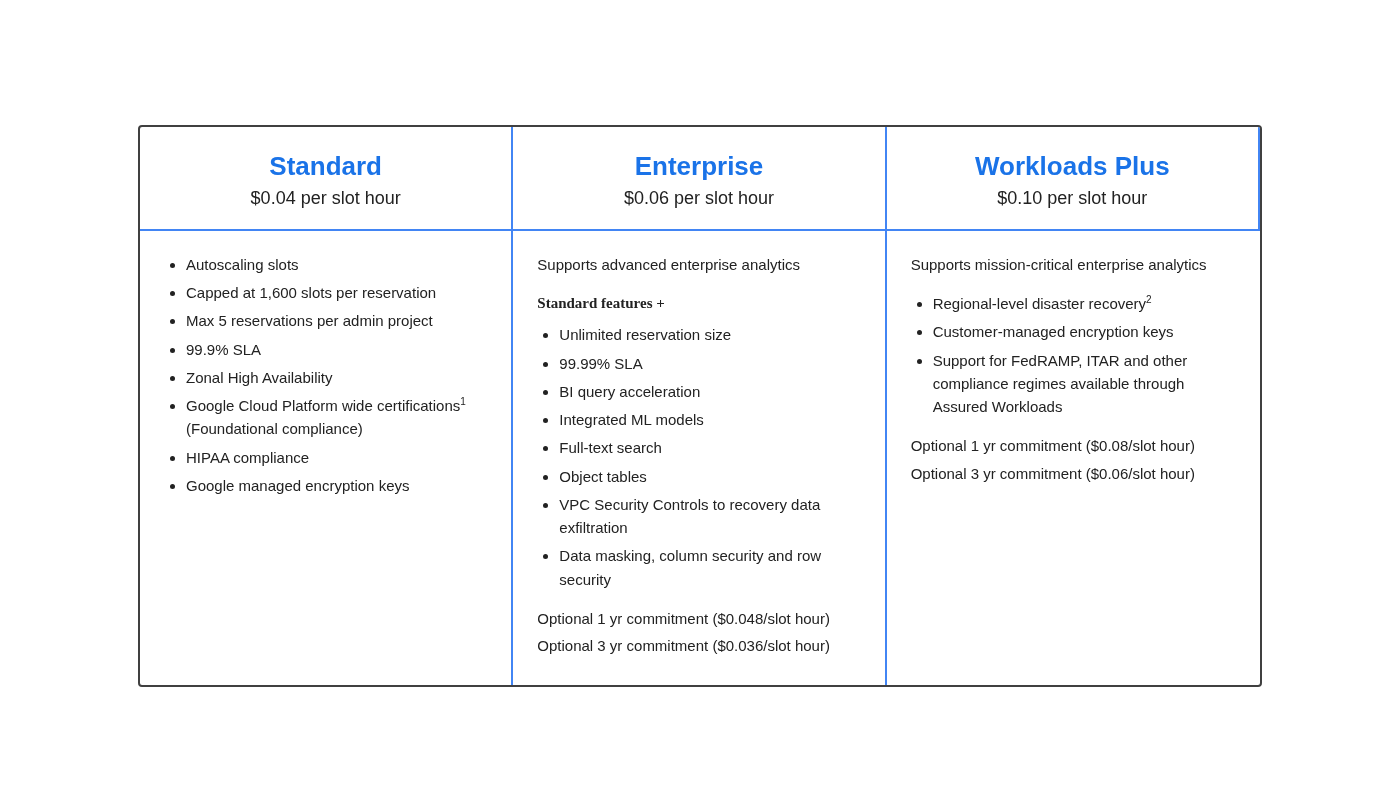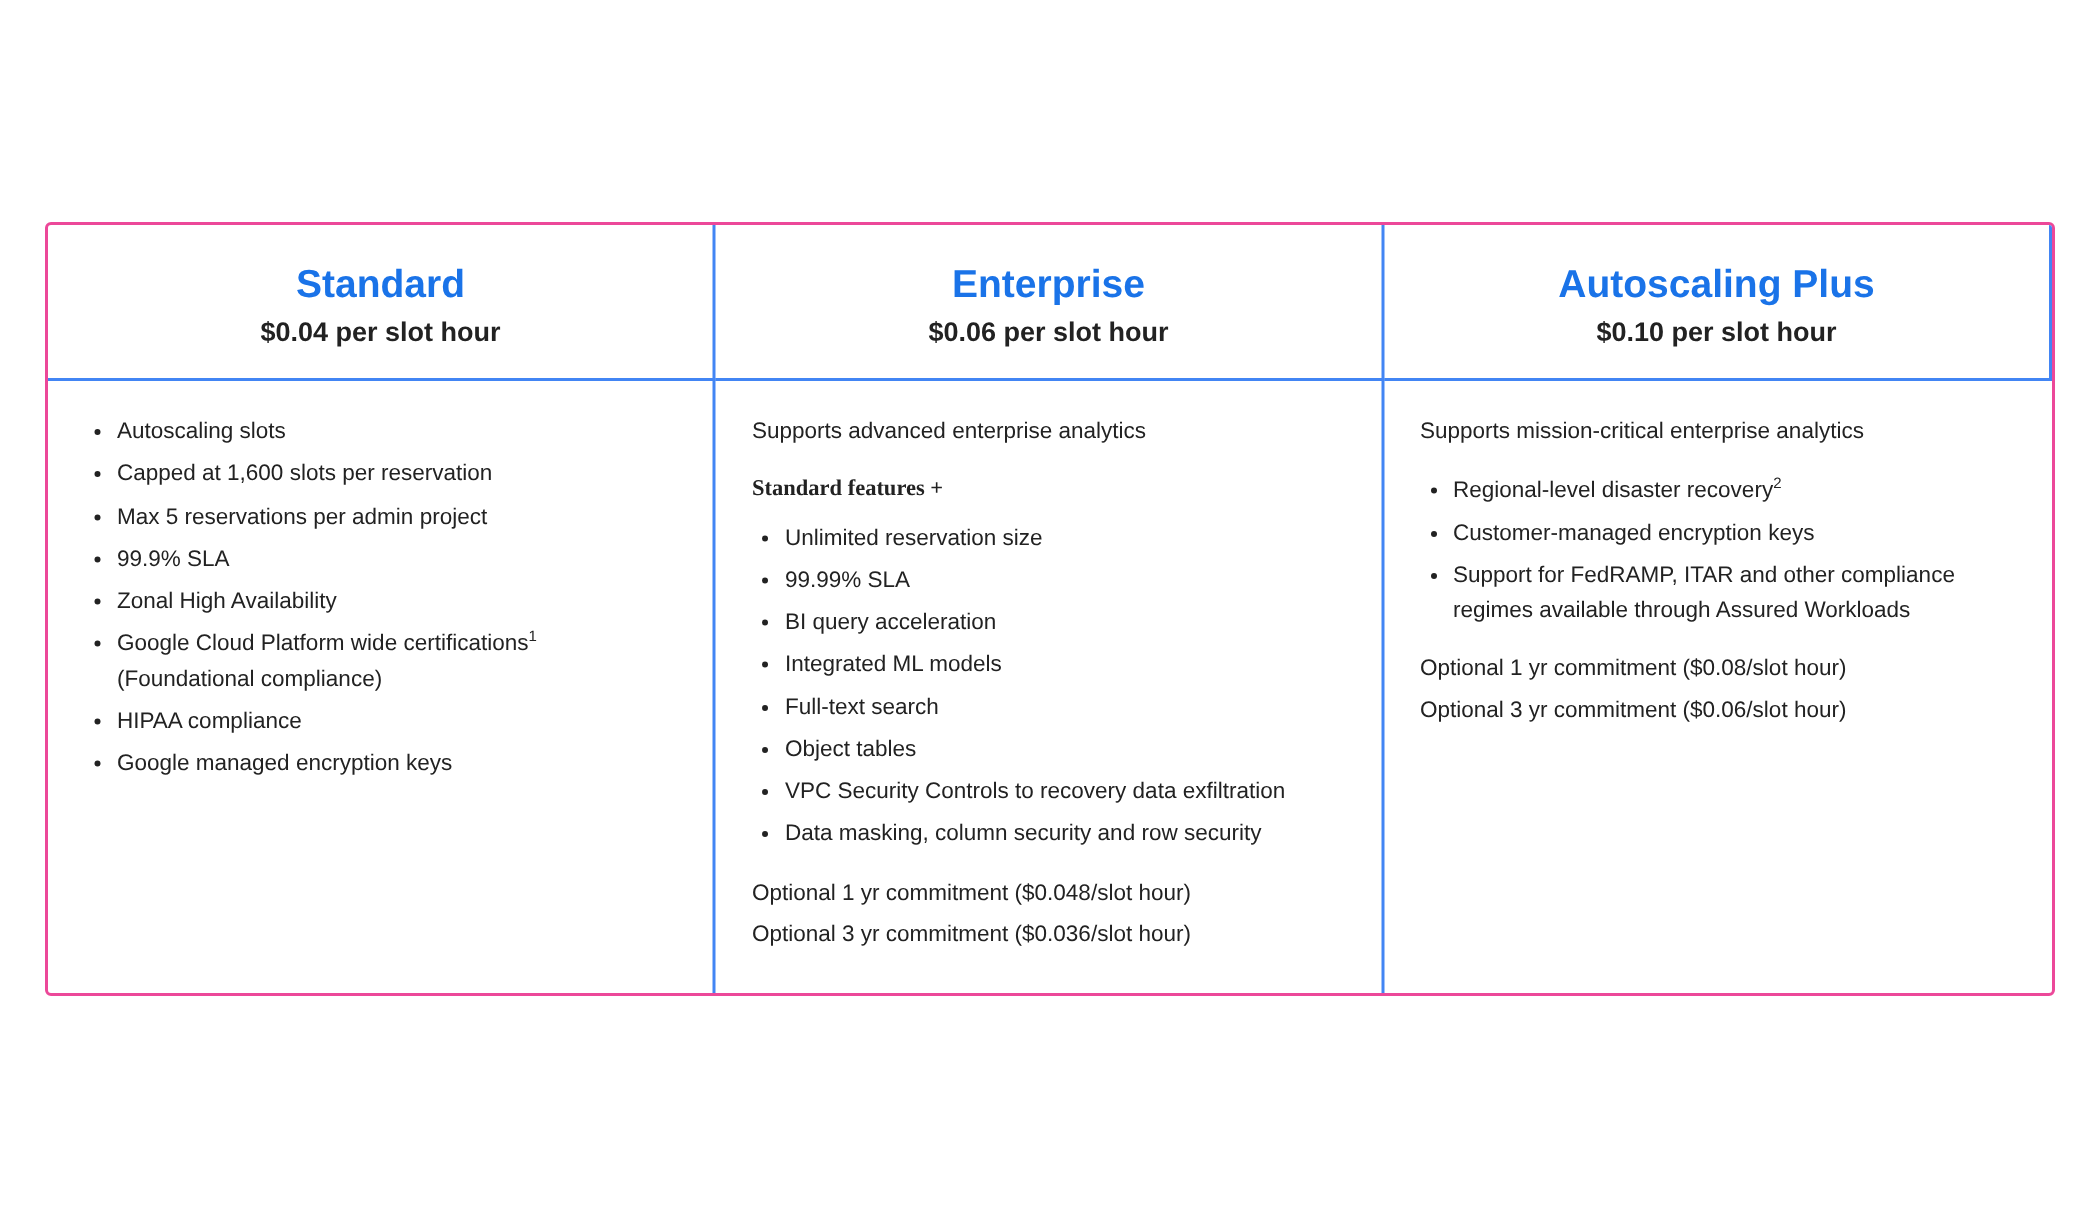--- a/index.html
+++ b/index.html
@@ -19,8 +19,8 @@
     }
 
     .comparison-table {
-      width: 1340px;
-      border: 2px solid #ec4899;
+      width: 1124px;
+      border: 2px solid #404040;
       border-radius: 4px;
       display: grid;
       grid-template-columns: 1fr 1fr 1fr;

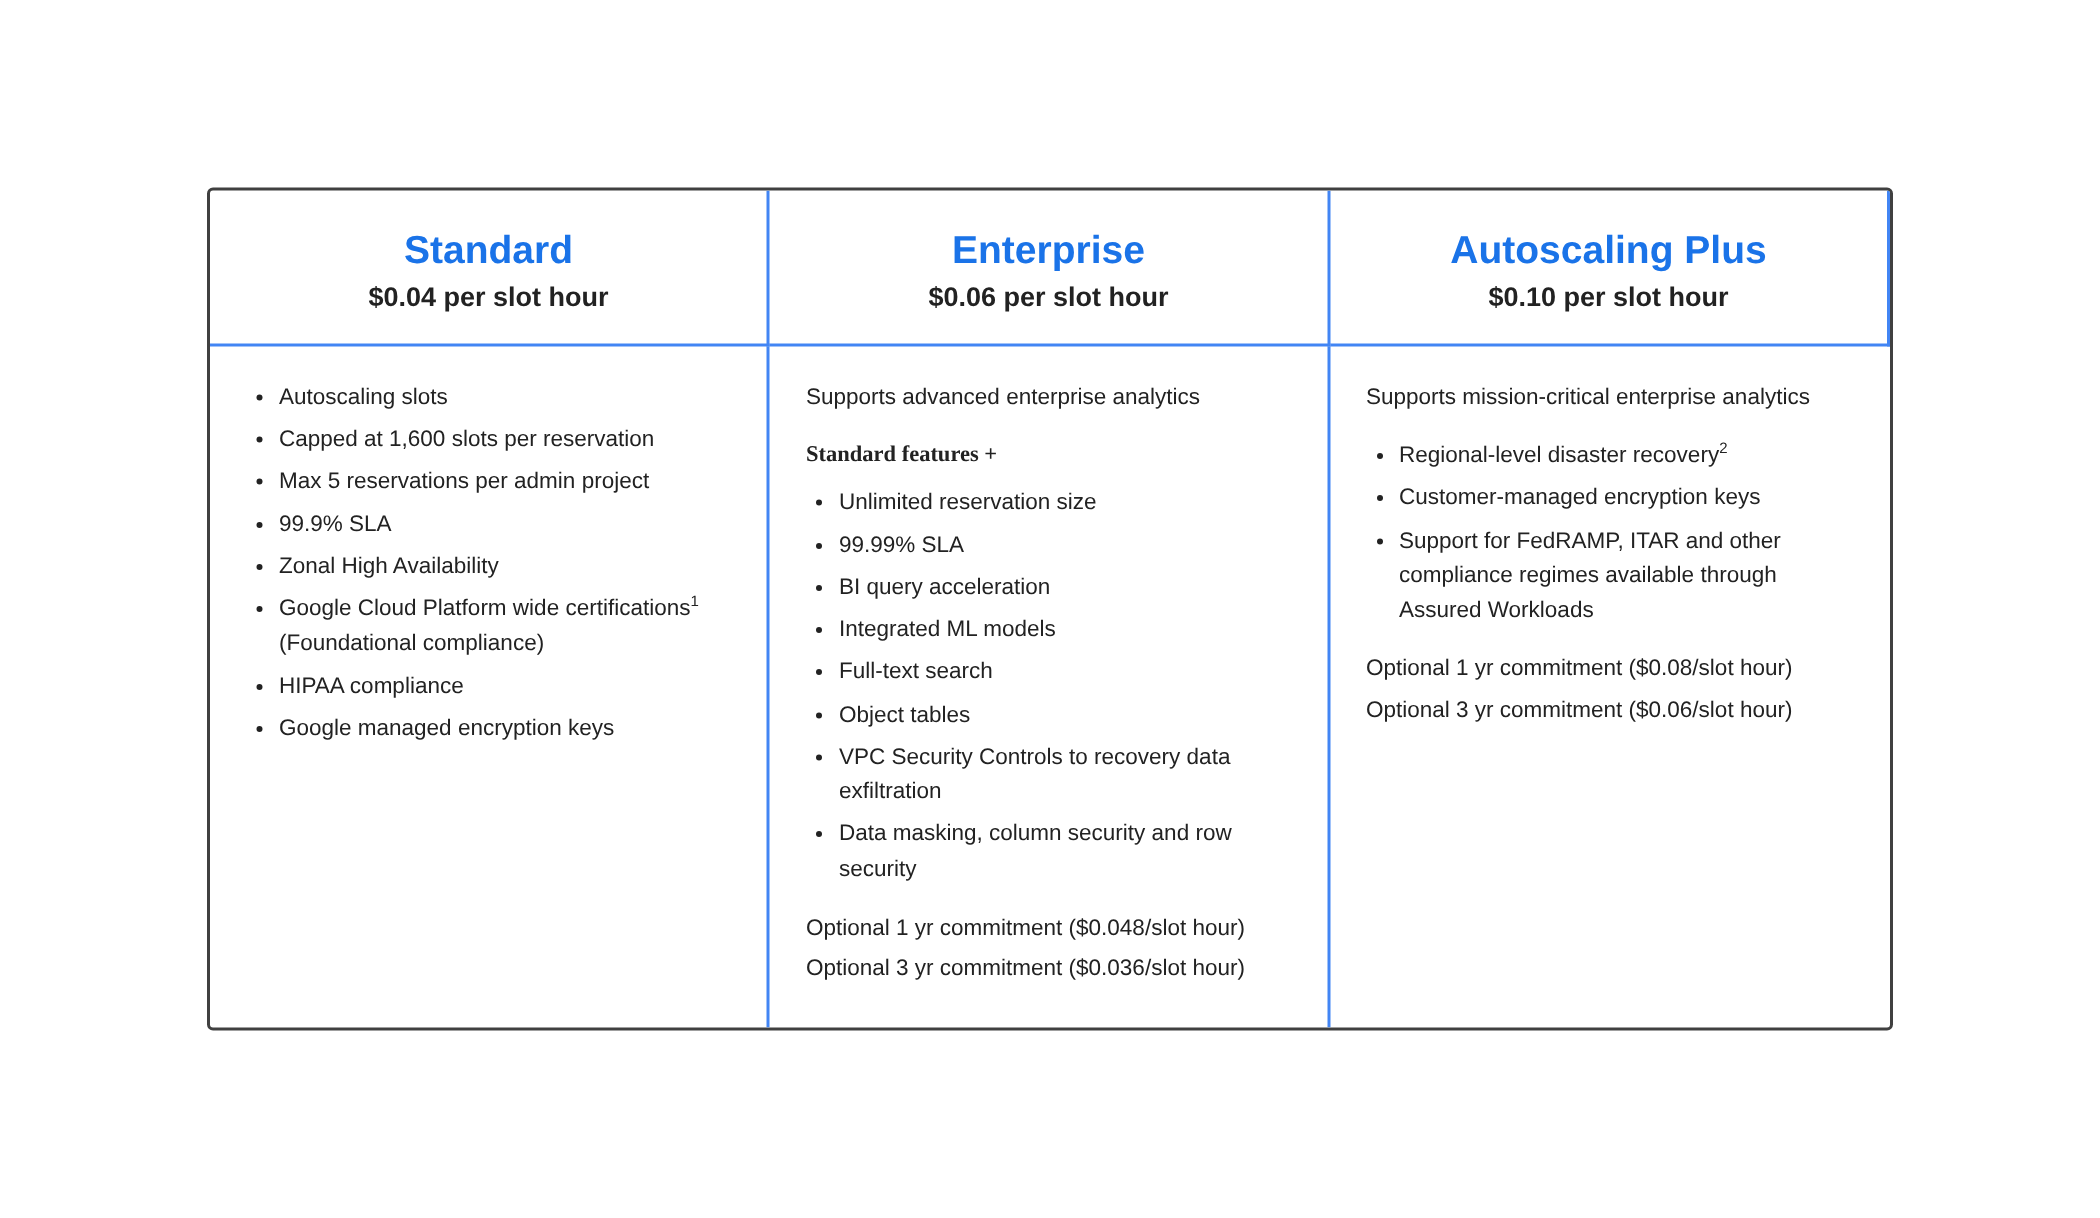--- a/index.html
+++ b/index.html
@@ -105,7 +105,7 @@
     <div class="plan-price">$0.06 per slot hour</div>
   </div>
   <div class="col-header">
-    <div class="plan-name">Autoscaling Plus</div>
+    <div class="plan-name">Workloads Plus</div>
     <div class="plan-price">$0.10 per slot hour</div>
   </div>
 

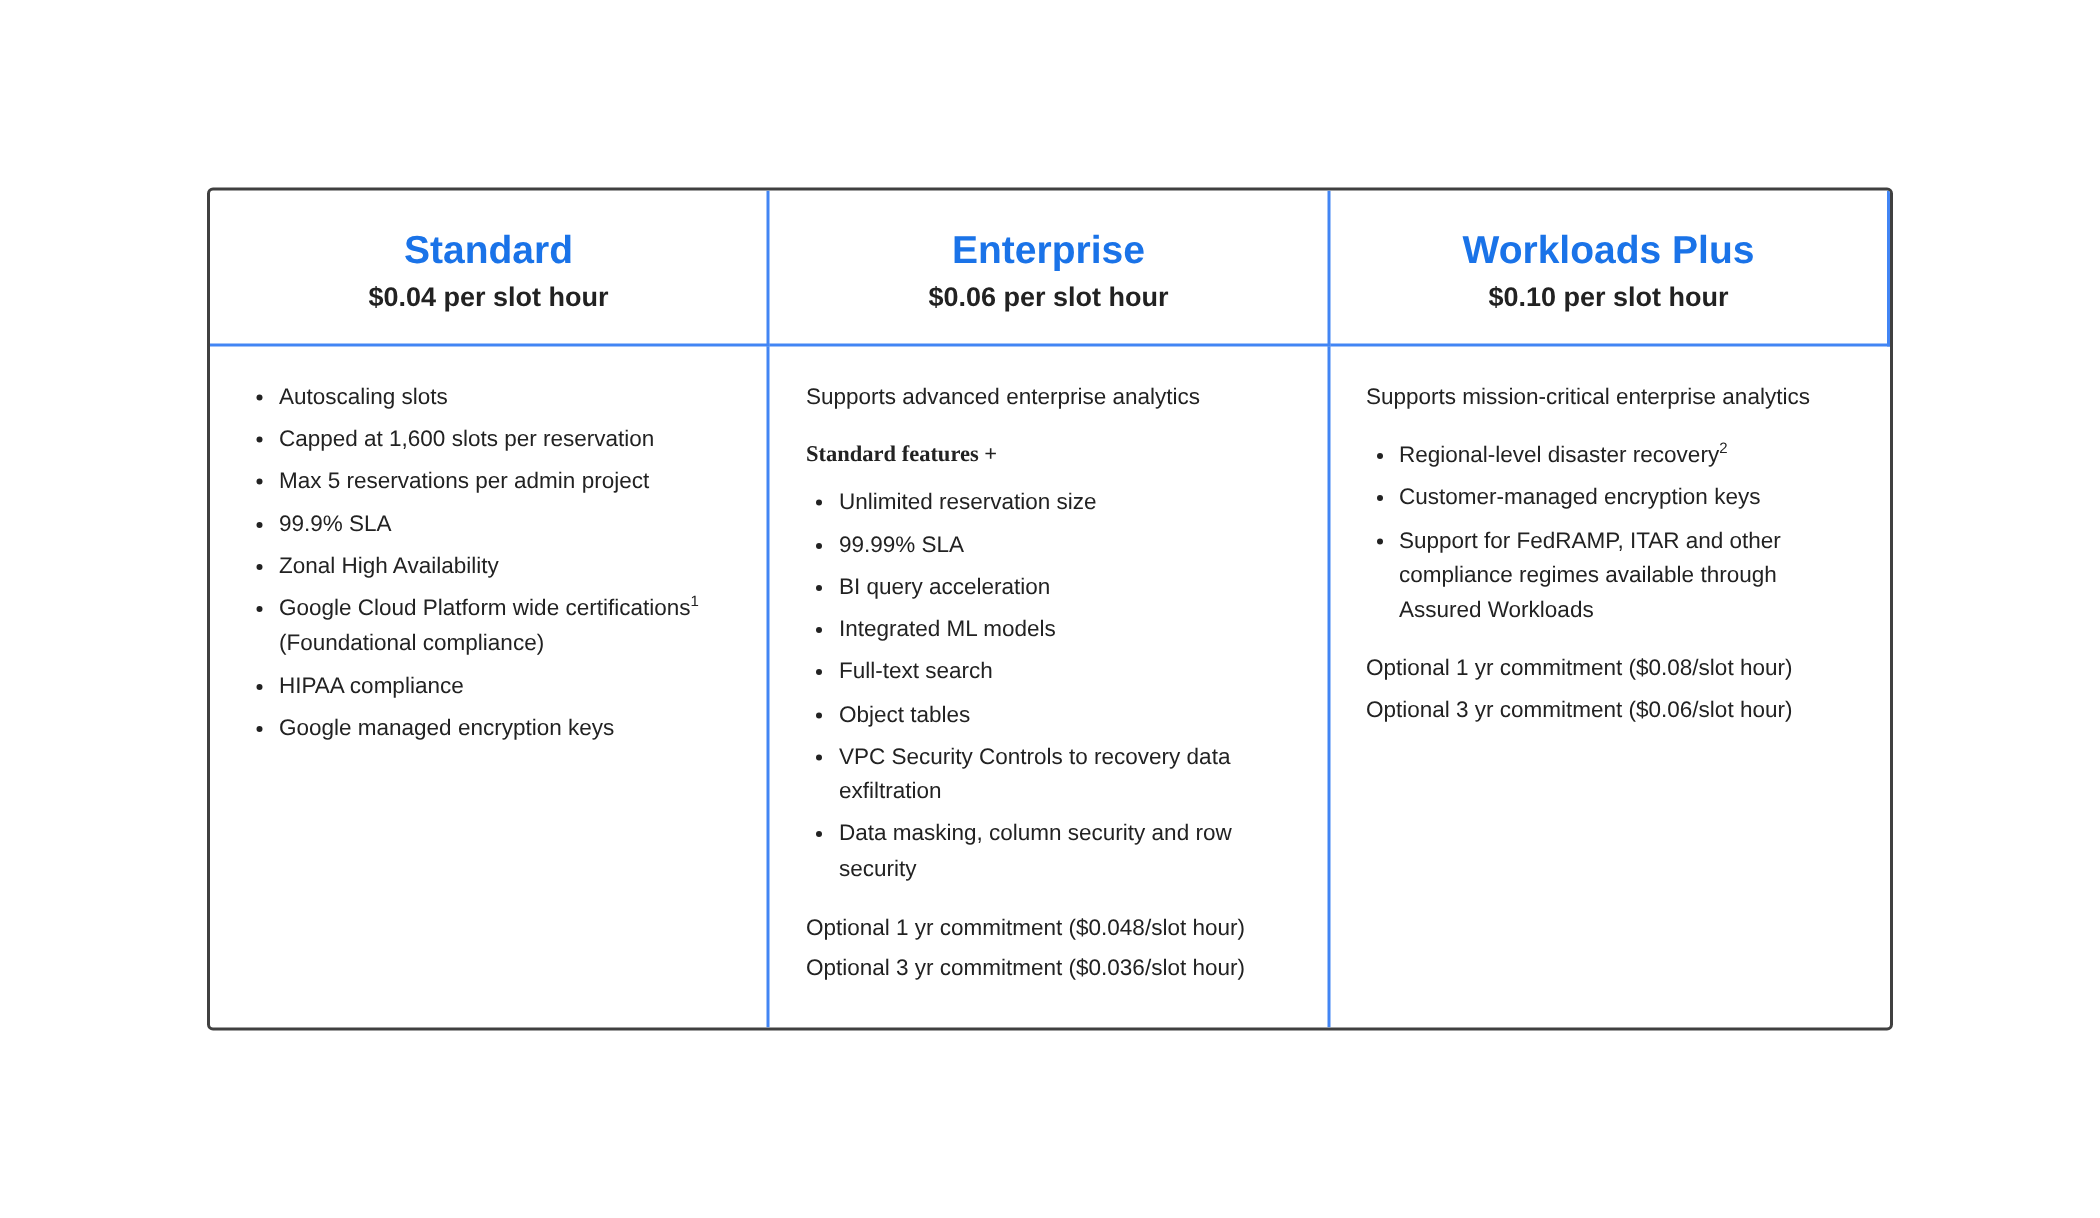--- a/index.html
+++ b/index.html
@@ -47,7 +47,6 @@
     .plan-price {
       font-size: 18px;
       color: #222;
-      font-weight: bold;
     }
 
     .col-body {

